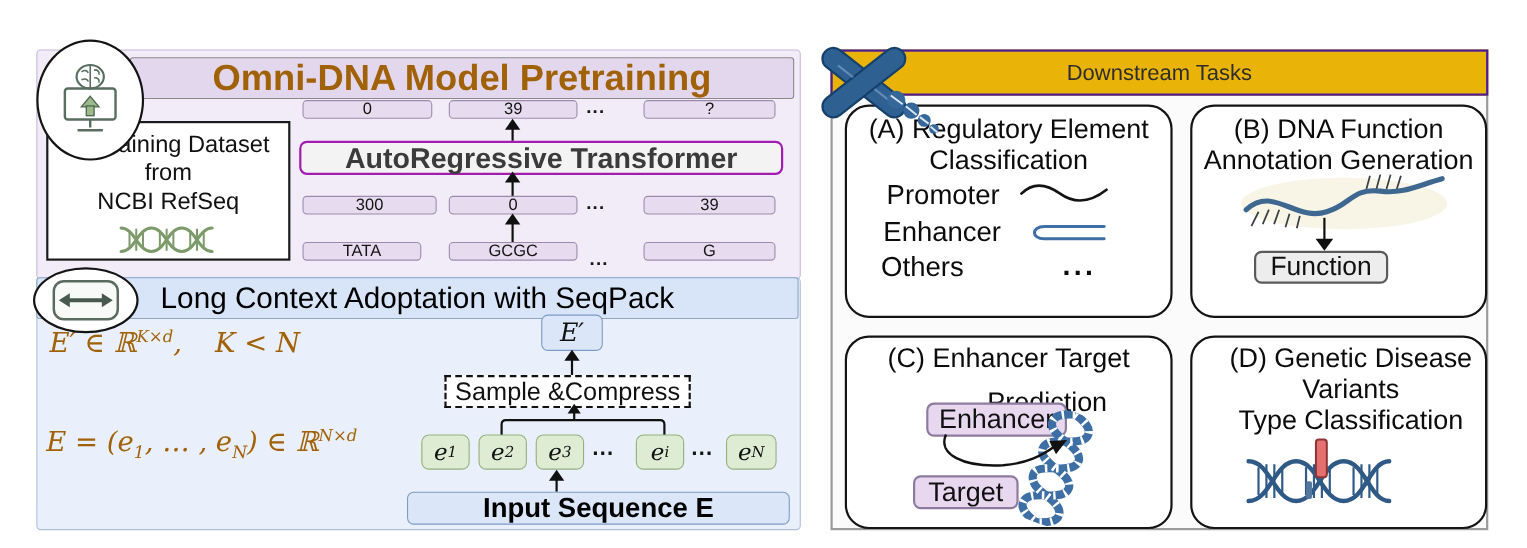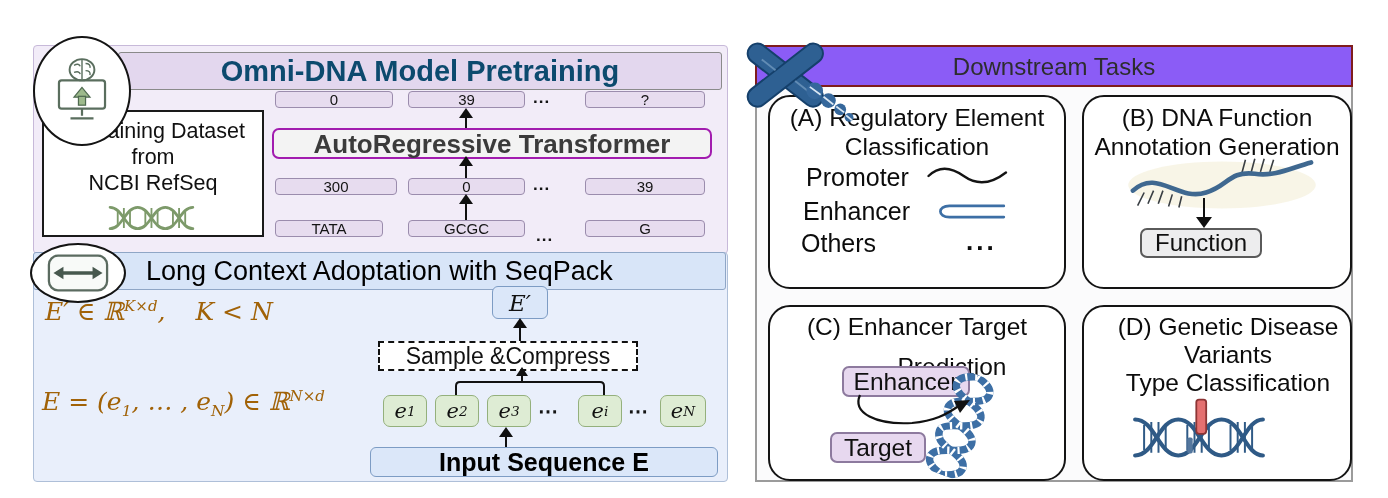--- a/index.html
+++ b/index.html
@@ -11,7 +11,7 @@
   .purple-panel{background:#f2ecf8;border:1.5px solid #c7b9d9;border-radius:4px;}
   .blue-panel{background:#e9effb;border:1.5px solid #aebfd8;border-radius:4px;}
   .purple-header{background:#e3d7ee;border:1.5px solid #8a8a8a;border-radius:3px;
-                 font-size:29px;font-weight:bold;text-align:center;line-height:36px;color:#0c4a6e;}
+                 font-size:33px;font-weight:bold;text-align:center;line-height:36px;color:#a16207;}
   .blue-header{background:#d8e5f8;border:1.5px solid #8fa6c6;border-radius:3px;
                font-size:27px;font-weight:normal;line-height:37px;color:#000;padding-left:112px;box-sizing:border-box;}
   .badge{background:#fff;border:2.5px solid #141414;border-radius:50%;display:flex;

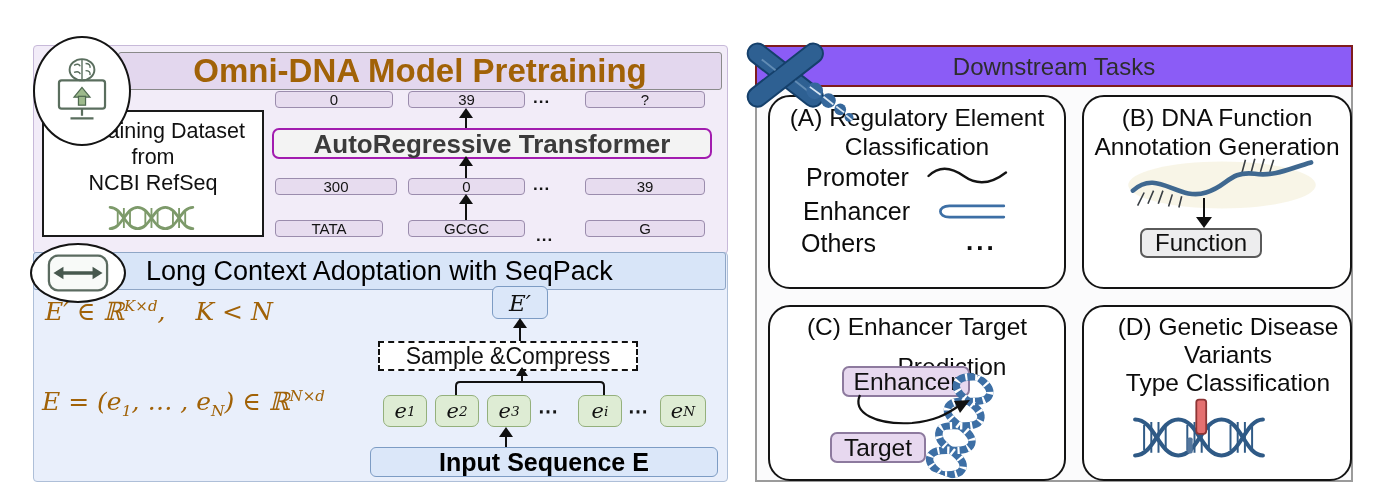--- a/index.html
+++ b/index.html
@@ -55,8 +55,8 @@
 
   
   .right-panel{background:#fbfbfc;border:2px solid #9b9b9b;box-sizing:border-box;}
-  .right-header{background:#8b5cf6;border:2px solid #7f1d1d;box-sizing:border-box;
-                font-size:24px;color:#2d2d2d;text-align:center;line-height:40px;}
+  .right-header{background:#eab308;border:2px solid #4c1d95;box-sizing:border-box;
+                font-size:20px;color:#2d2d2d;text-align:center;line-height:40px;}
   .taskbox{background:#fff;border:2.5px solid #141414;border-radius:22px;box-sizing:border-box;}
   .tasktitle{position:absolute;width:100%;text-align:center;font-size:24.5px;color:#0c0c0c;}
   .itemlabel{font-size:25px;color:#0c0c0c;}

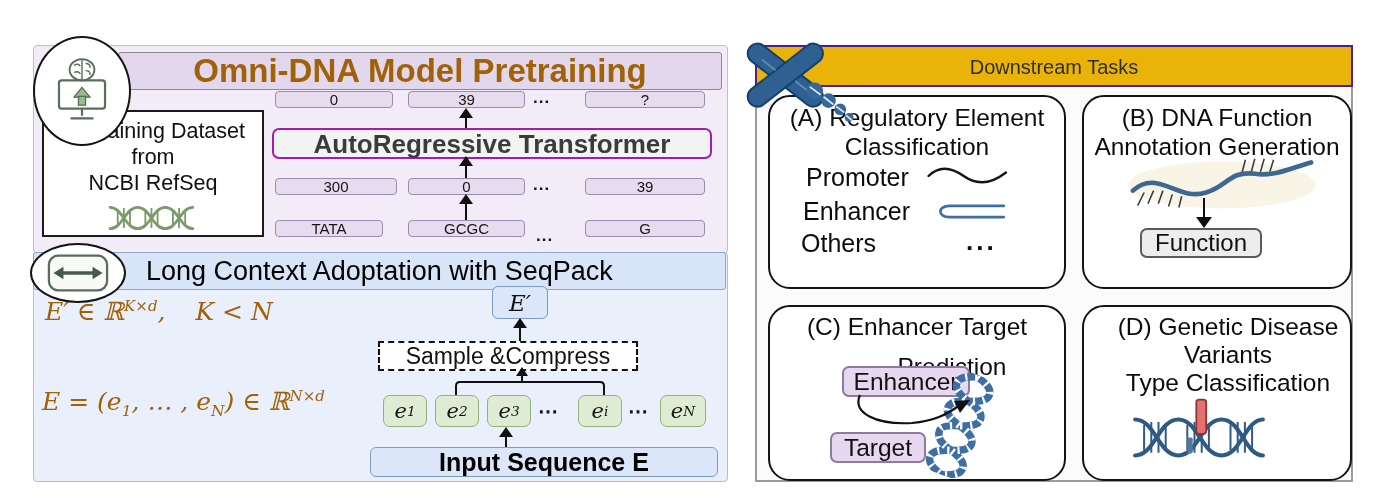--- a/index.html
+++ b/index.html
@@ -160,7 +160,7 @@
       <span class="hd"></span>
     </div>
 
-  <div class="abs dashedbox" style="left:378px;top:341px;width:260px;height:30px;">Sample &amp;Compress</div>
+  <div class="abs dashedbox" style="left:404px;top:341px;width:224px;height:30px;">Sample &amp;Compress</div>
 
   <svg class="abs" style="left:450px;top:367px;" width="160" height="30" viewBox="0 0 160 30">
     <path d="M6,29 L6,19 Q6,15 10,15 L150,15 Q154,15 154,19 L154,29" fill="none" stroke="#111" stroke-width="2"></path>

